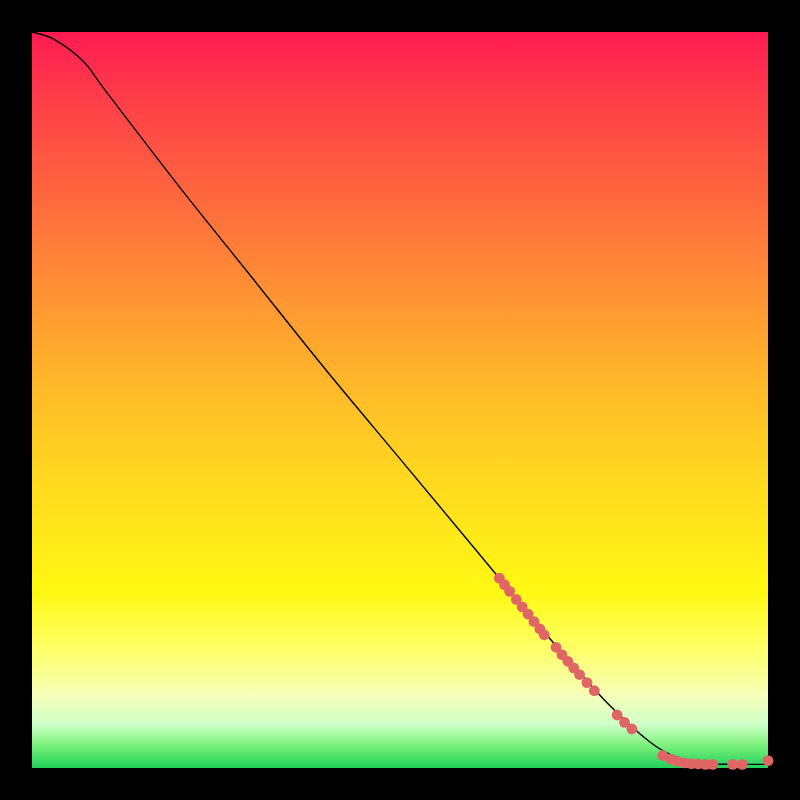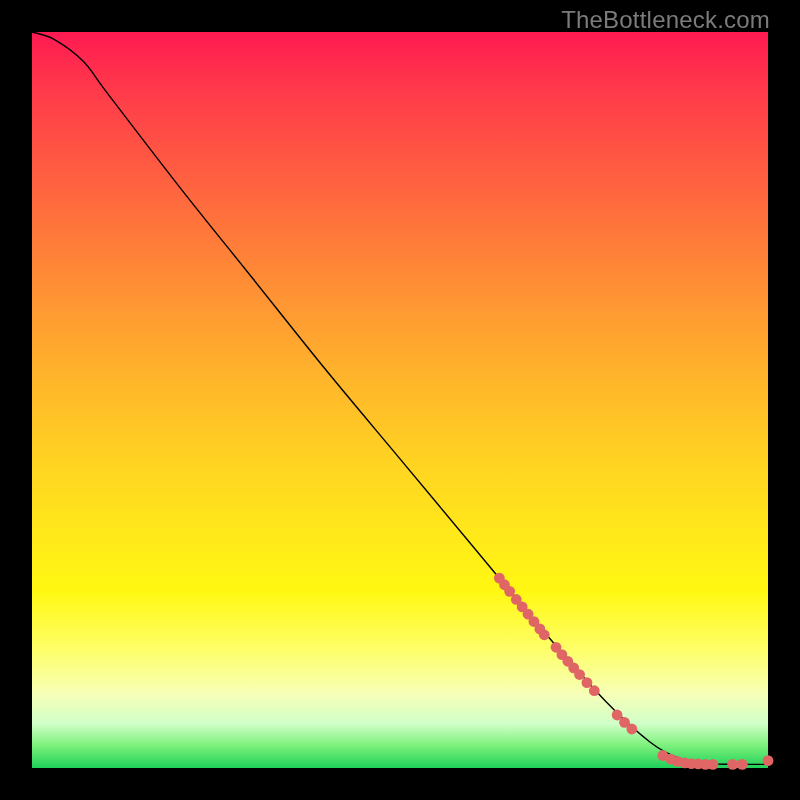--- a/index.html
+++ b/index.html
@@ -113,7 +113,6 @@
       </g>
   </svg>
 
-  <div class="watermark">TheBottleneck.com</div>
 </div>
 
 </body></html>

